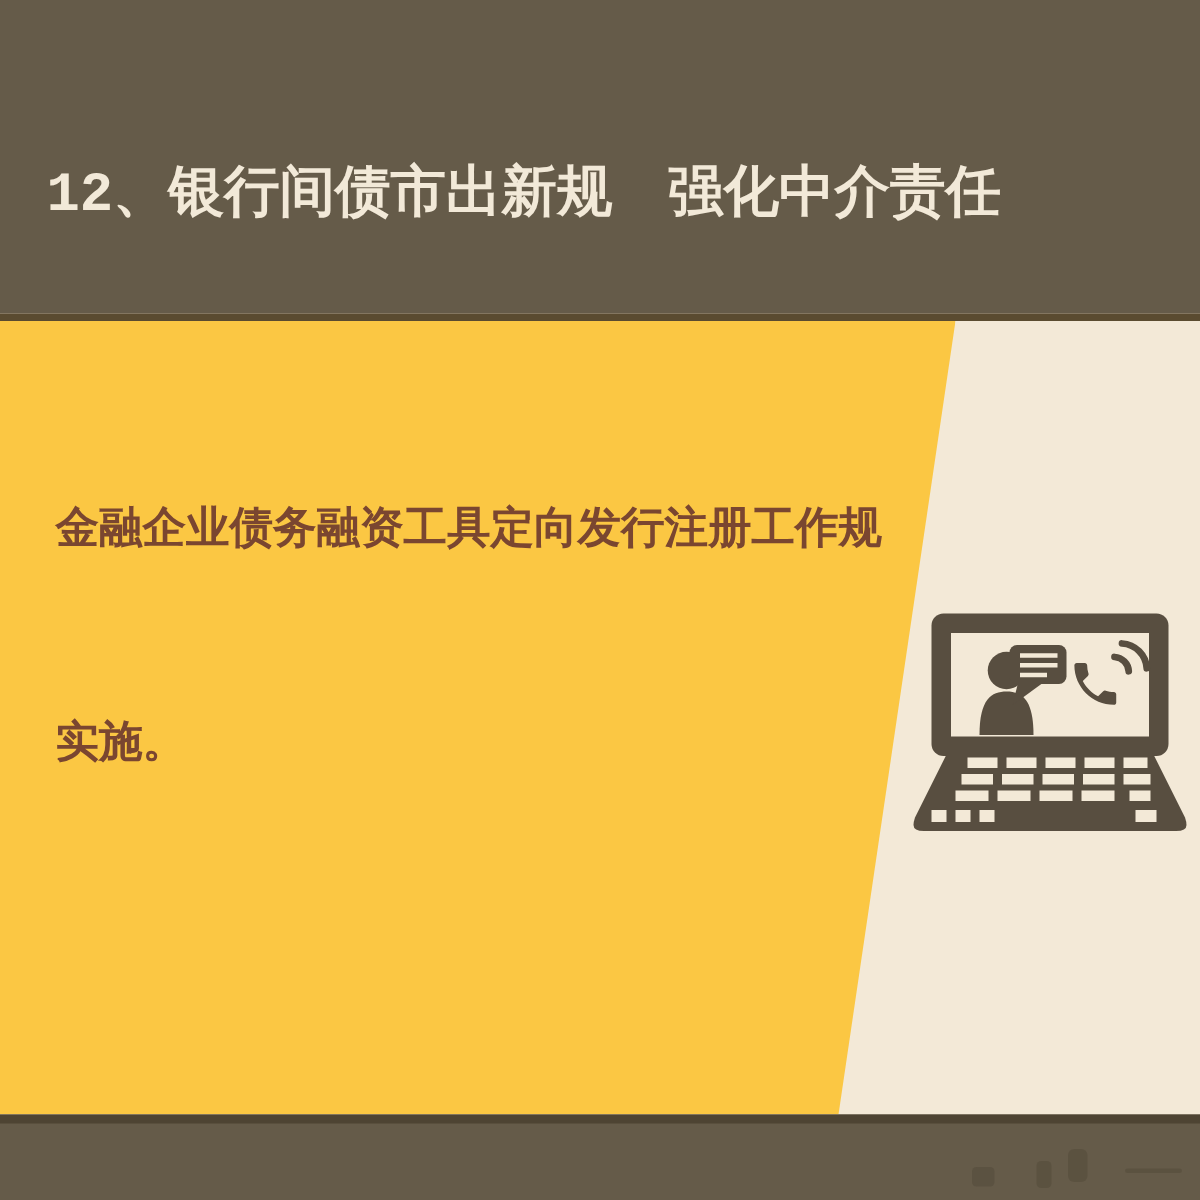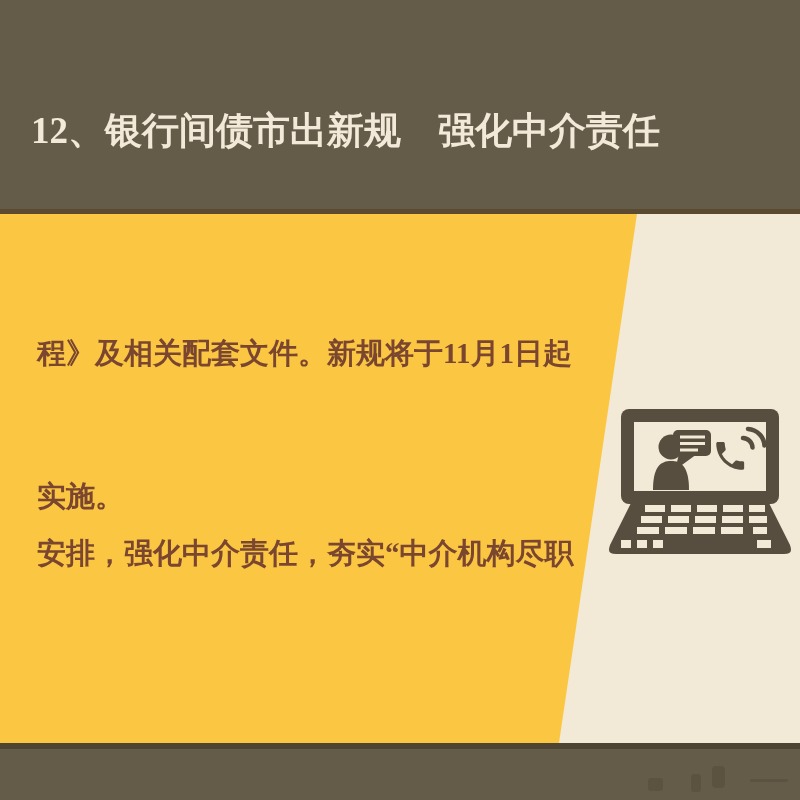--- a/index.html
+++ b/index.html
@@ -10,7 +10,7 @@
     margin:0 auto;
     overflow:hidden;
     background:#655B49;
-    font-family:Liberation Serif, serif;
+    font-family:Liberation Mono, monospace;
   }
   .page-title{
     position:absolute;

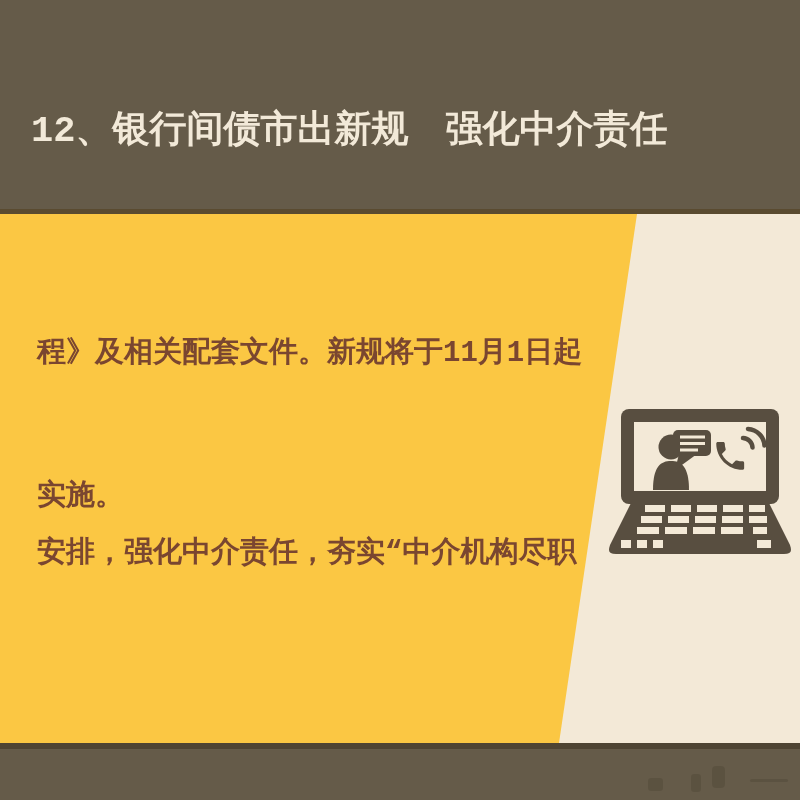--- a/index.html
+++ b/index.html
@@ -87,6 +87,7 @@
   </div>
 
   <div class="body-text para-1">
+    <div>金融企业债务融资工具定向发行注册工作规</div>
     <div>程》及相关配套文件。新规将于11月1日起</div>
     <div>实施。</div>
   </div>

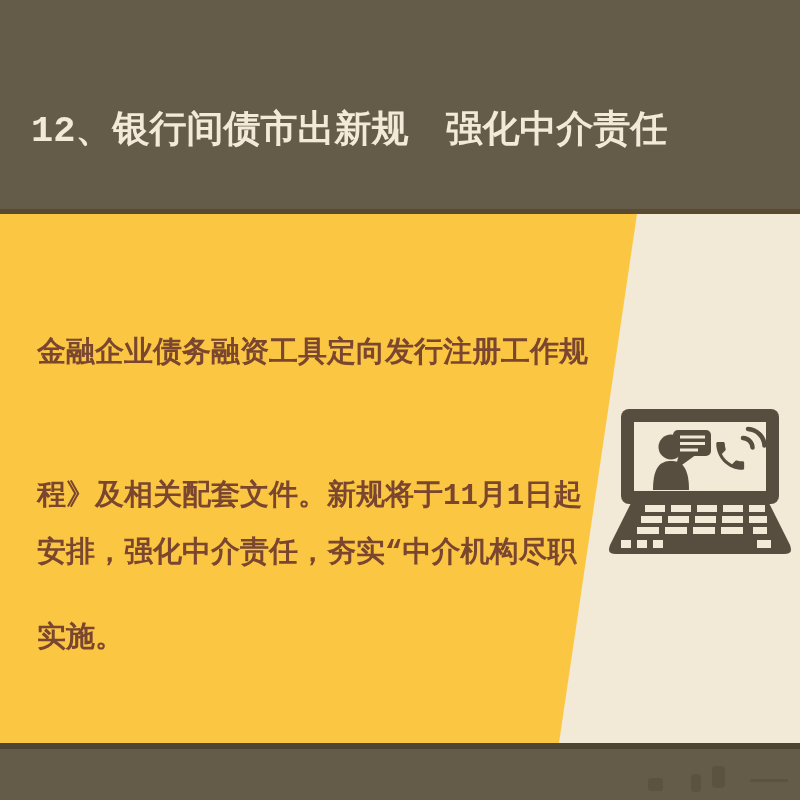--- a/index.html
+++ b/index.html
@@ -88,7 +88,6 @@
 
   <div class="body-text para-1">
     <div>金融企业债务融资工具定向发行注册工作规</div>
-    <div>程》及相关配套文件。新规将于11月1日起</div>
     <div>实施。</div>
   </div>
 

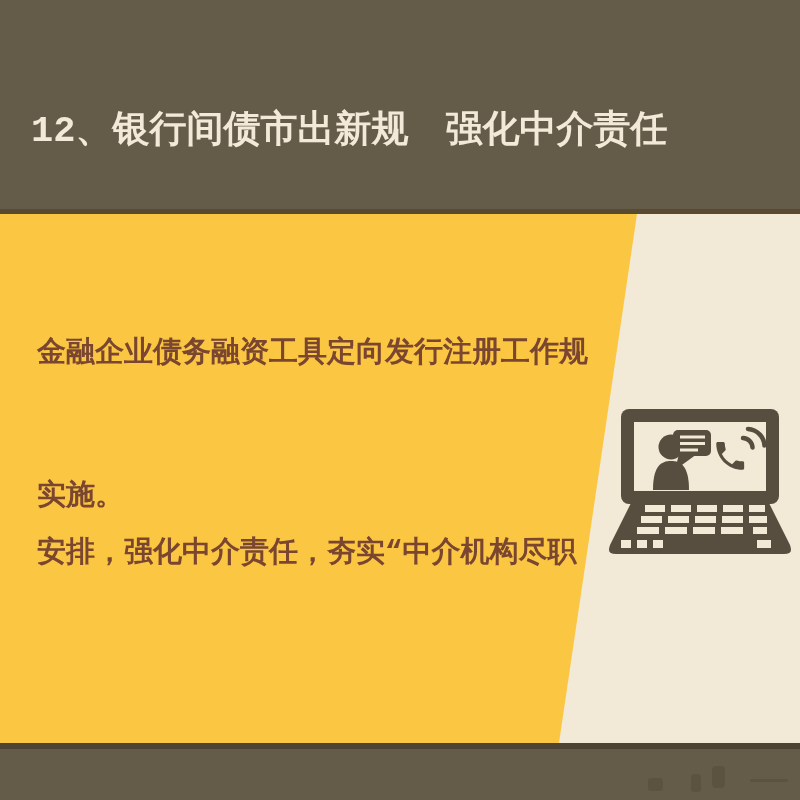--- a/index.html
+++ b/index.html
@@ -92,7 +92,6 @@
   </div>
 
   <div class="body-text para-2">
-    <div>安排，强化中介责任，夯实“中介机构尽职</div>
     
     
     

